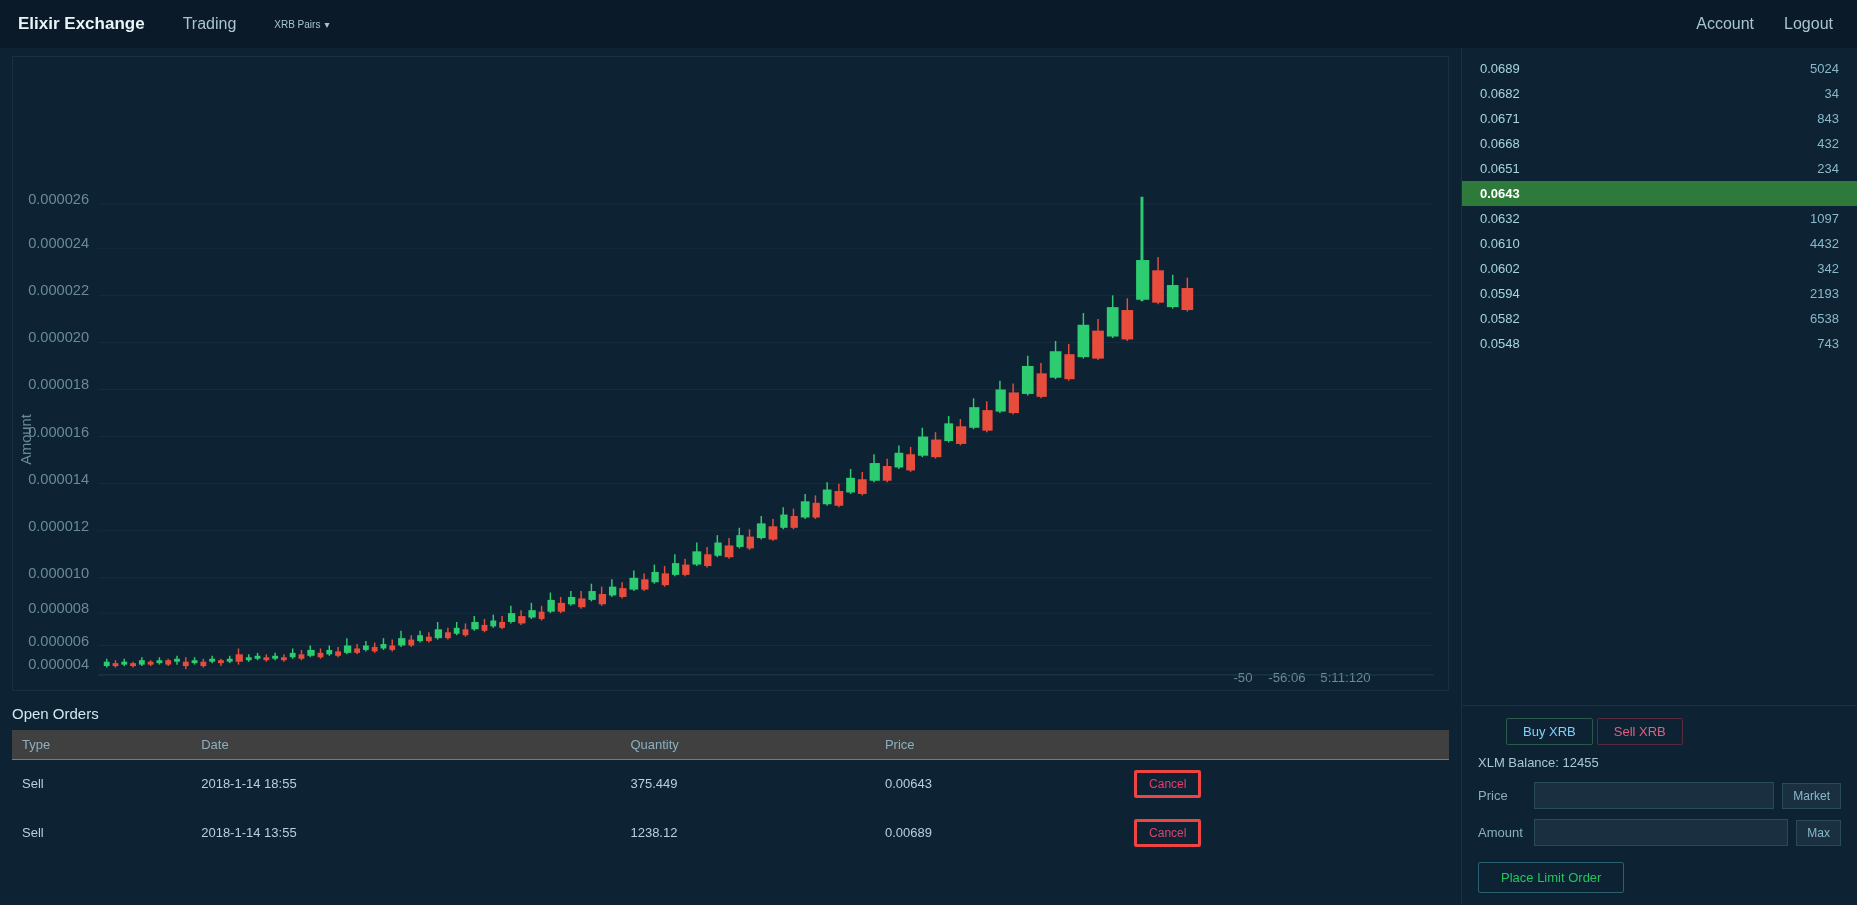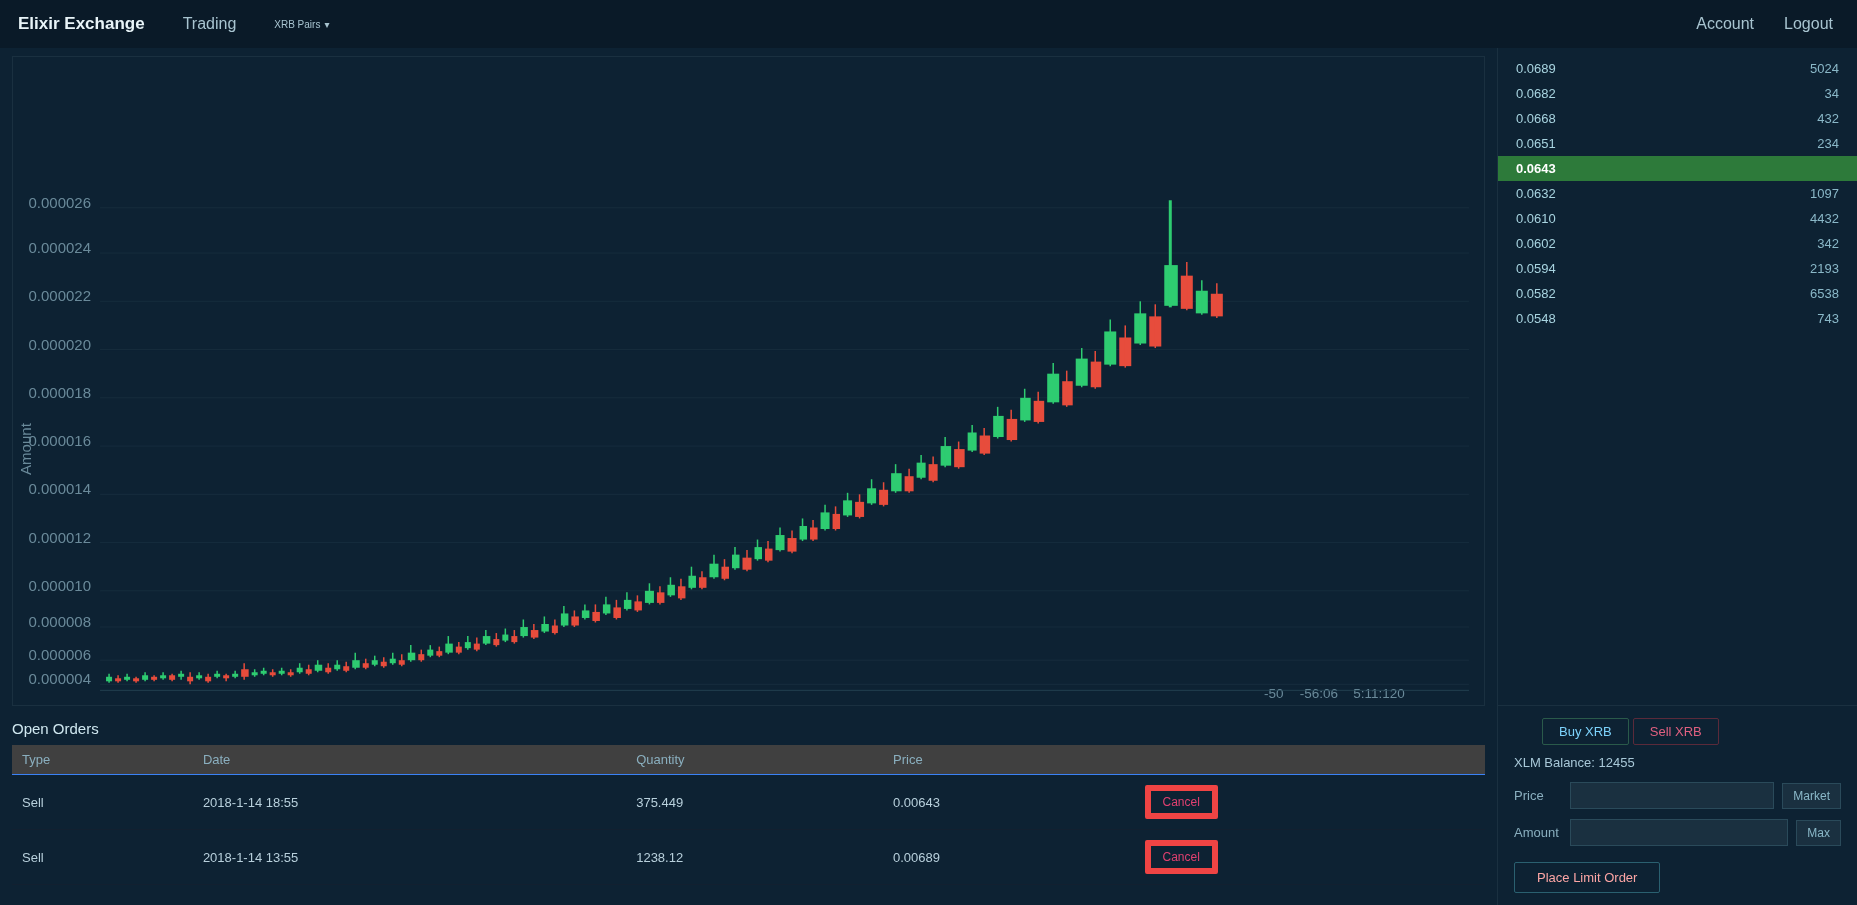--- a/index.html
+++ b/index.html
@@ -123,7 +123,7 @@
 
     
     .right-panel {
-      width: 360px;
+      width: 396px;
       background-color: #0d2233;
       border-left: 1px solid #1a3040;
       display: flex;

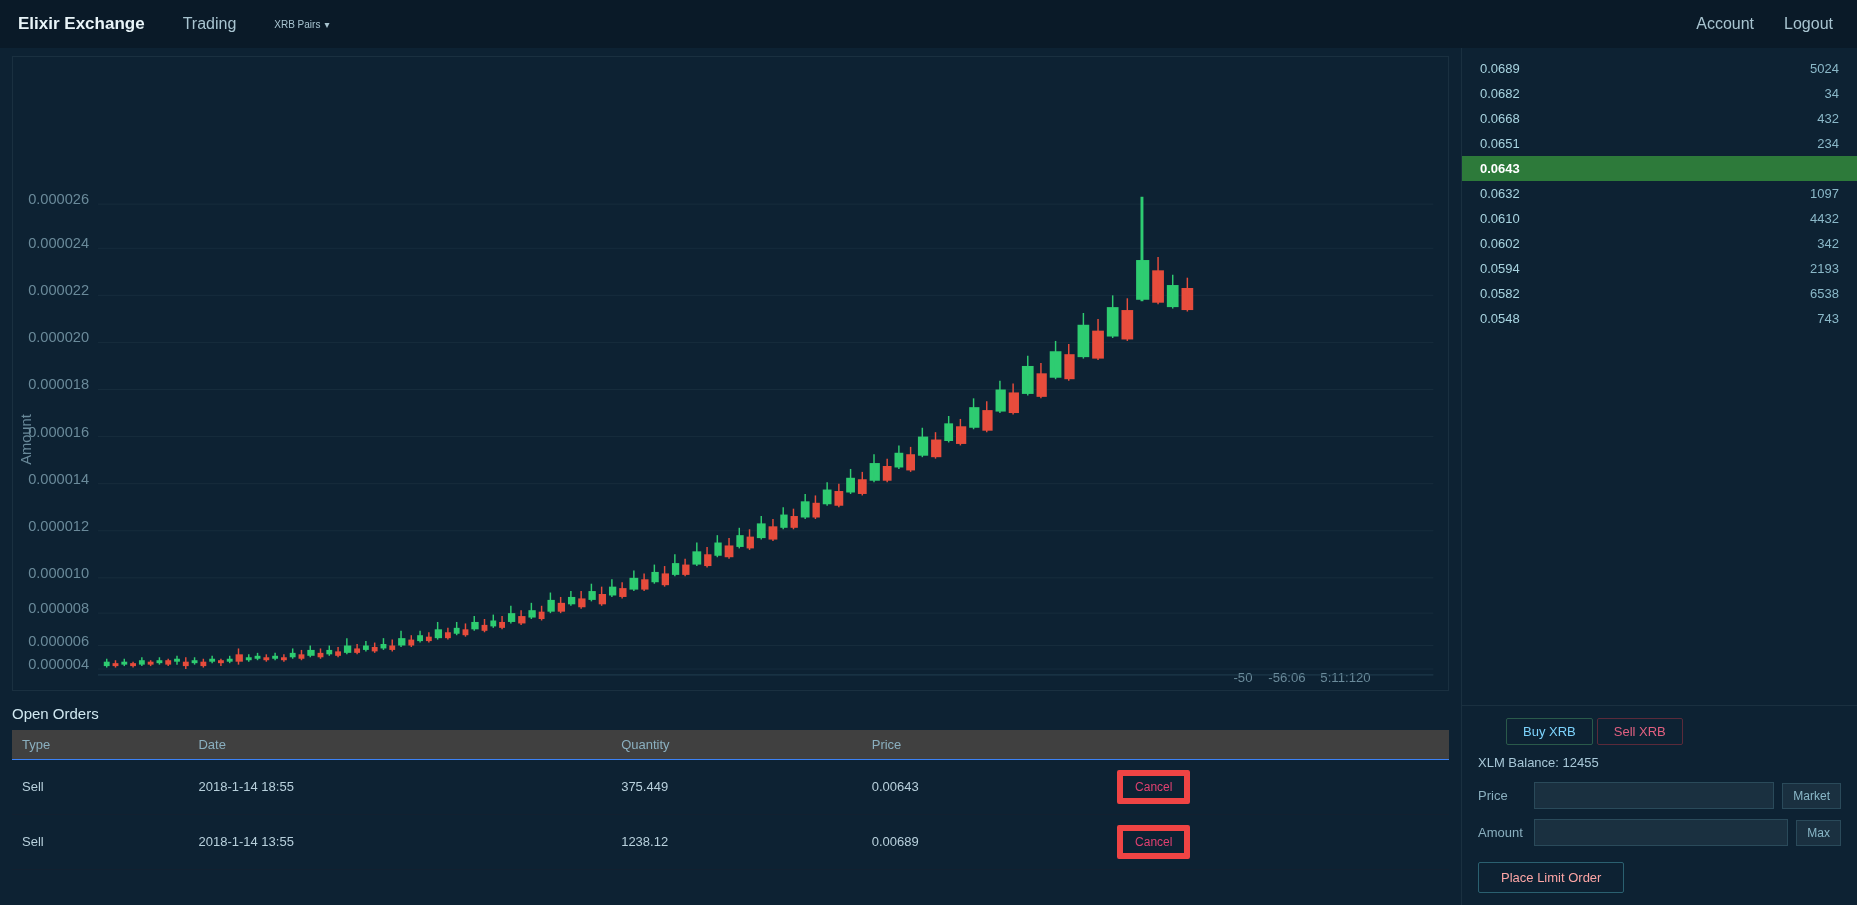--- a/index.html
+++ b/index.html
@@ -658,6 +658,10 @@
           <span class="amount">34</span>
         </div>
         <div class="order-book-row">
+          <span class="price">0.0671</span>
+          <span class="amount">843</span>
+        </div>
+        <div class="order-book-row">
           <span class="price">0.0668</span>
           <span class="amount">432</span>
         </div>

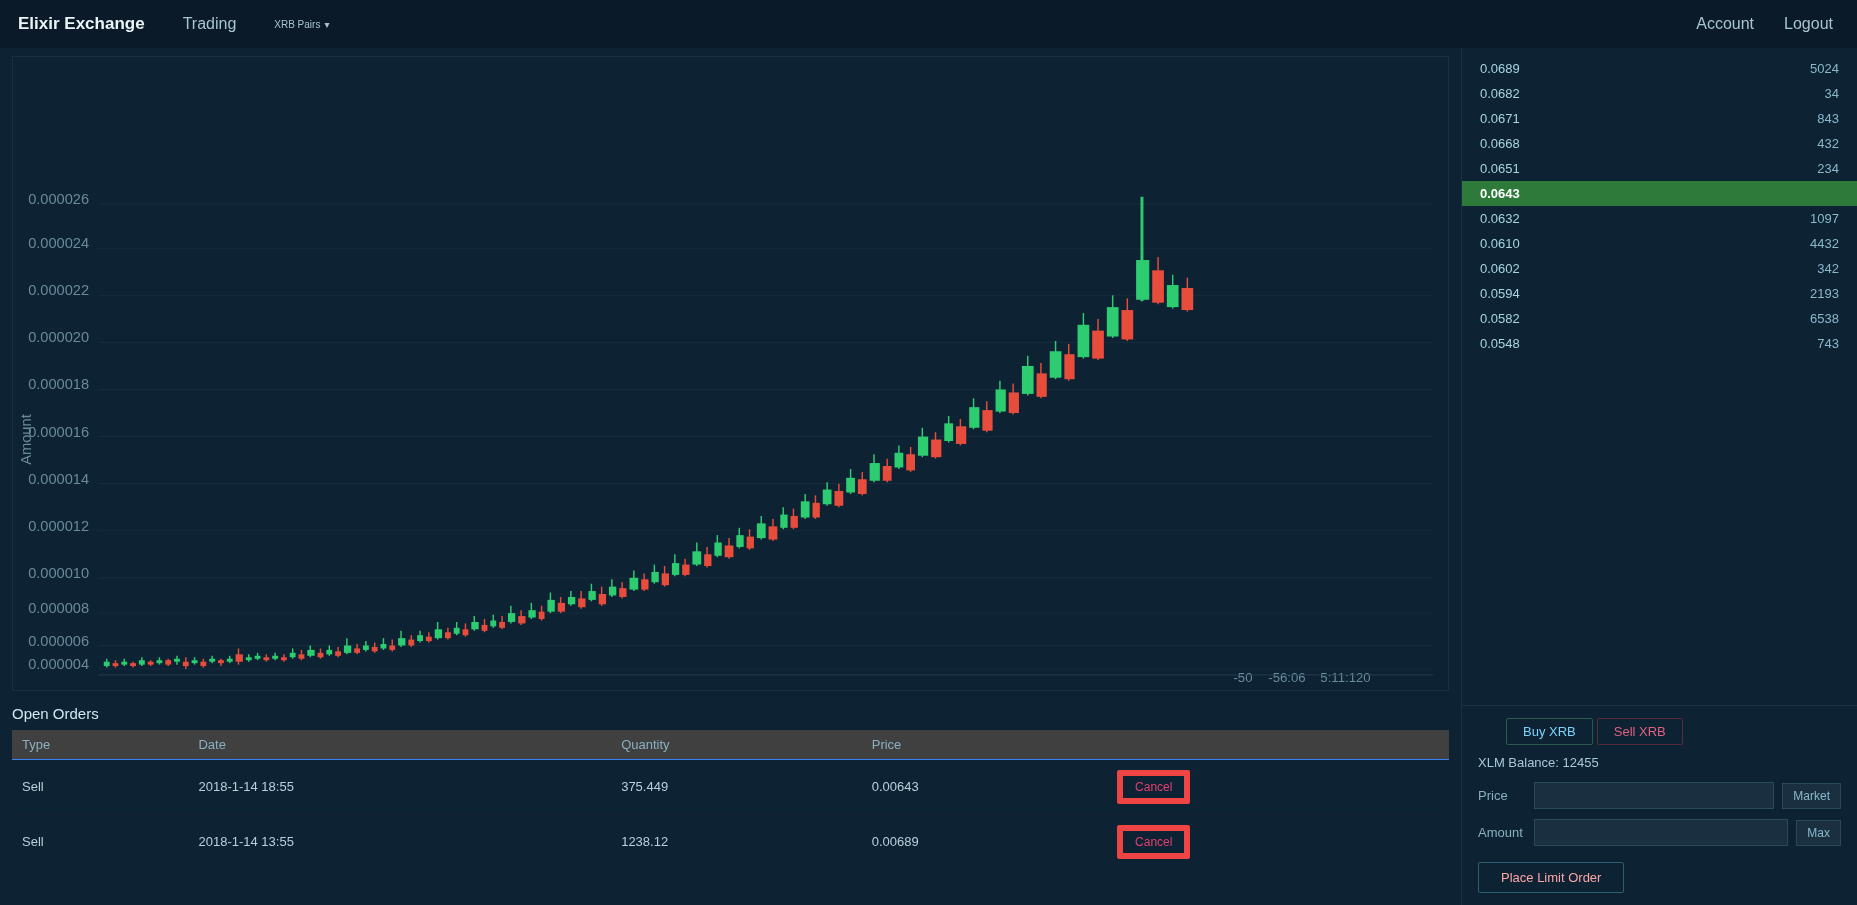--- a/index.html
+++ b/index.html
@@ -113,7 +113,7 @@
     
     .cancel-btn {
       background: transparent;
-      border: 6px solid #ef4444;
+      border: 3px solid #ef4444;
       color: #e04070;
       padding: 4px 12px;
       cursor: pointer;

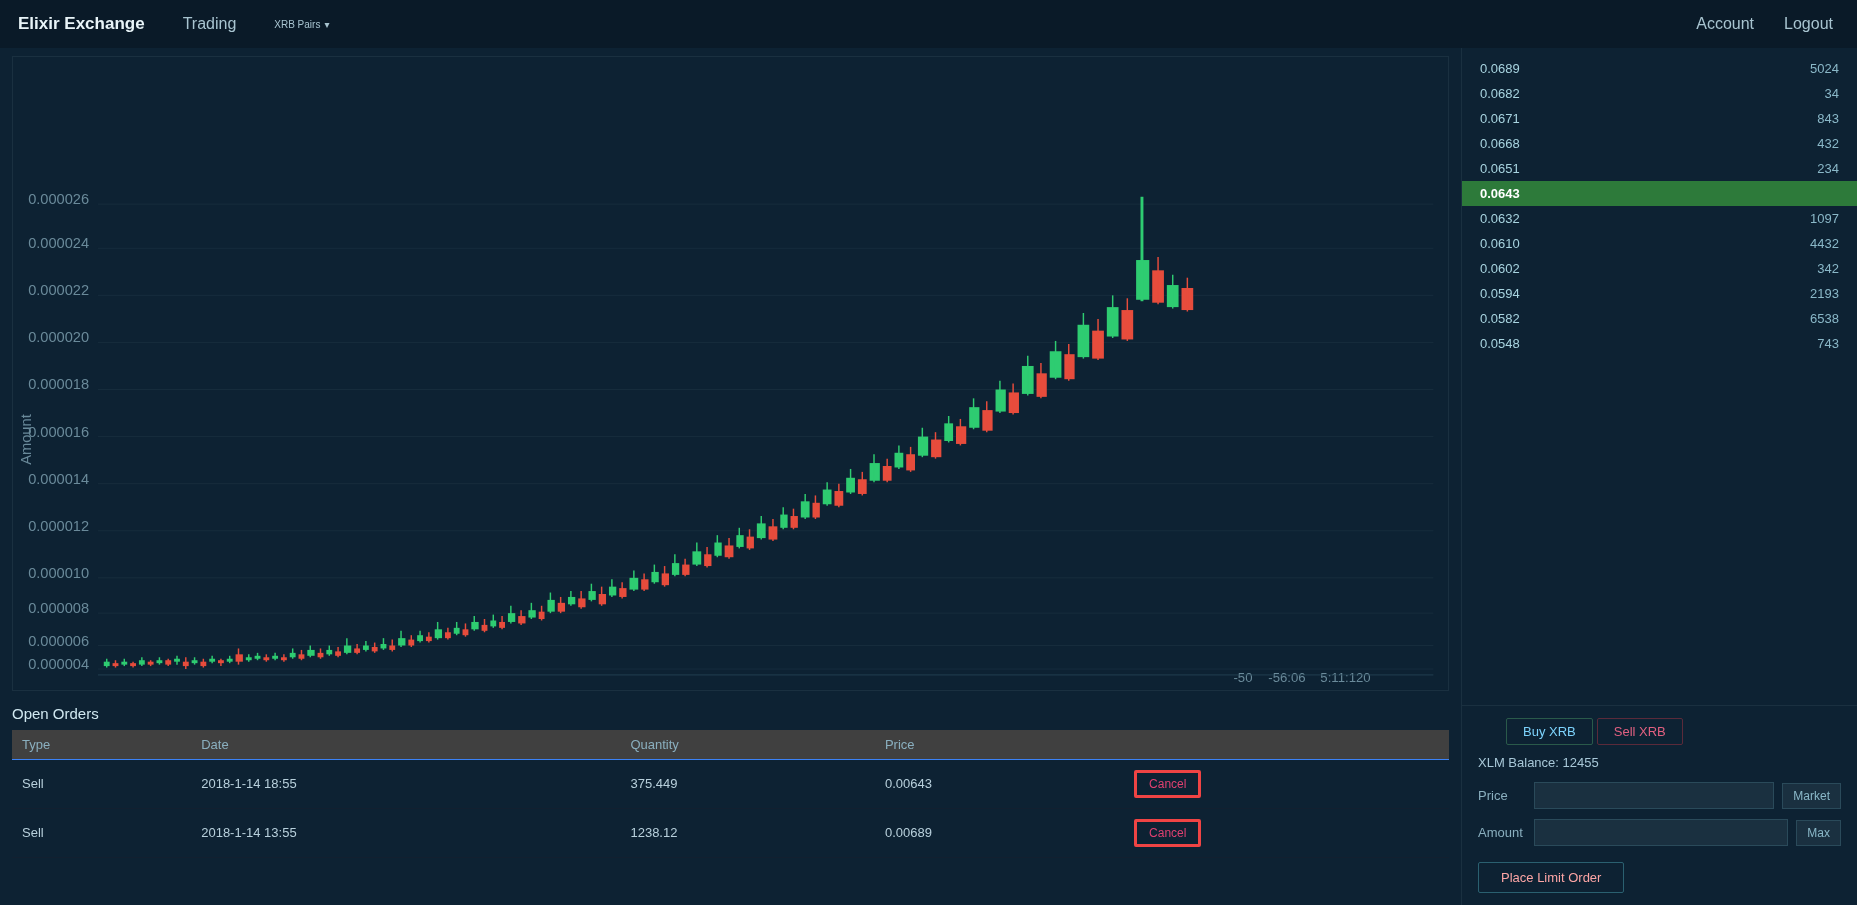--- a/index.html
+++ b/index.html
@@ -225,7 +225,7 @@
     .place-order-btn {
       background: transparent;
       border: 1px solid #2a6070;
-      color: #fca5a5;
+      color: #22c55e;
       padding: 7px 22px;
       cursor: pointer;
       font-size: 13px;

